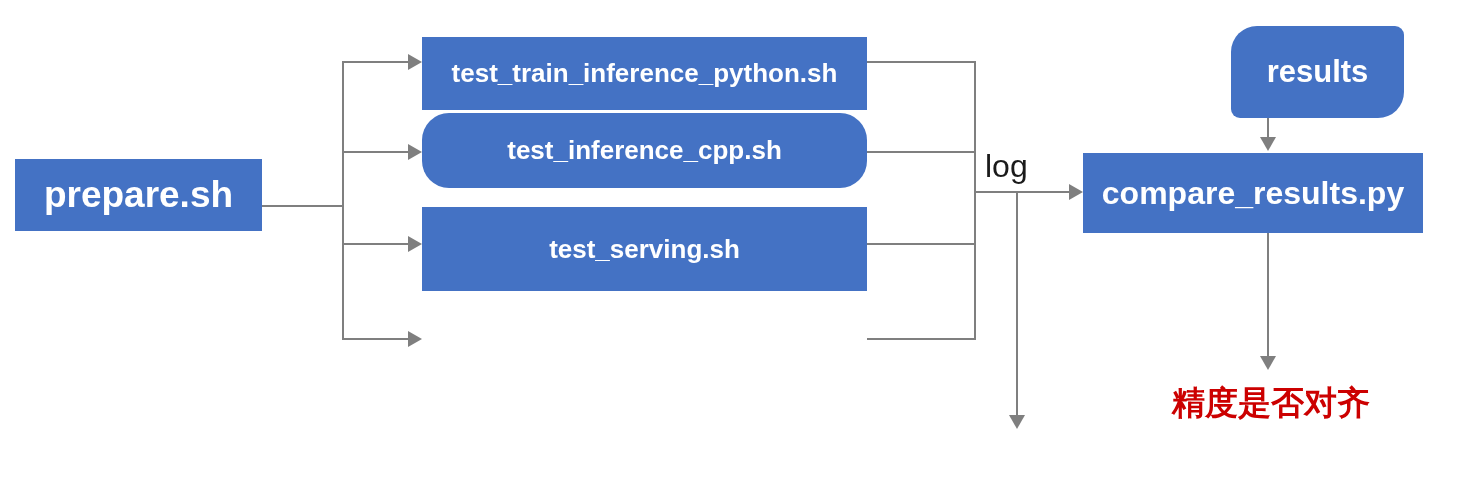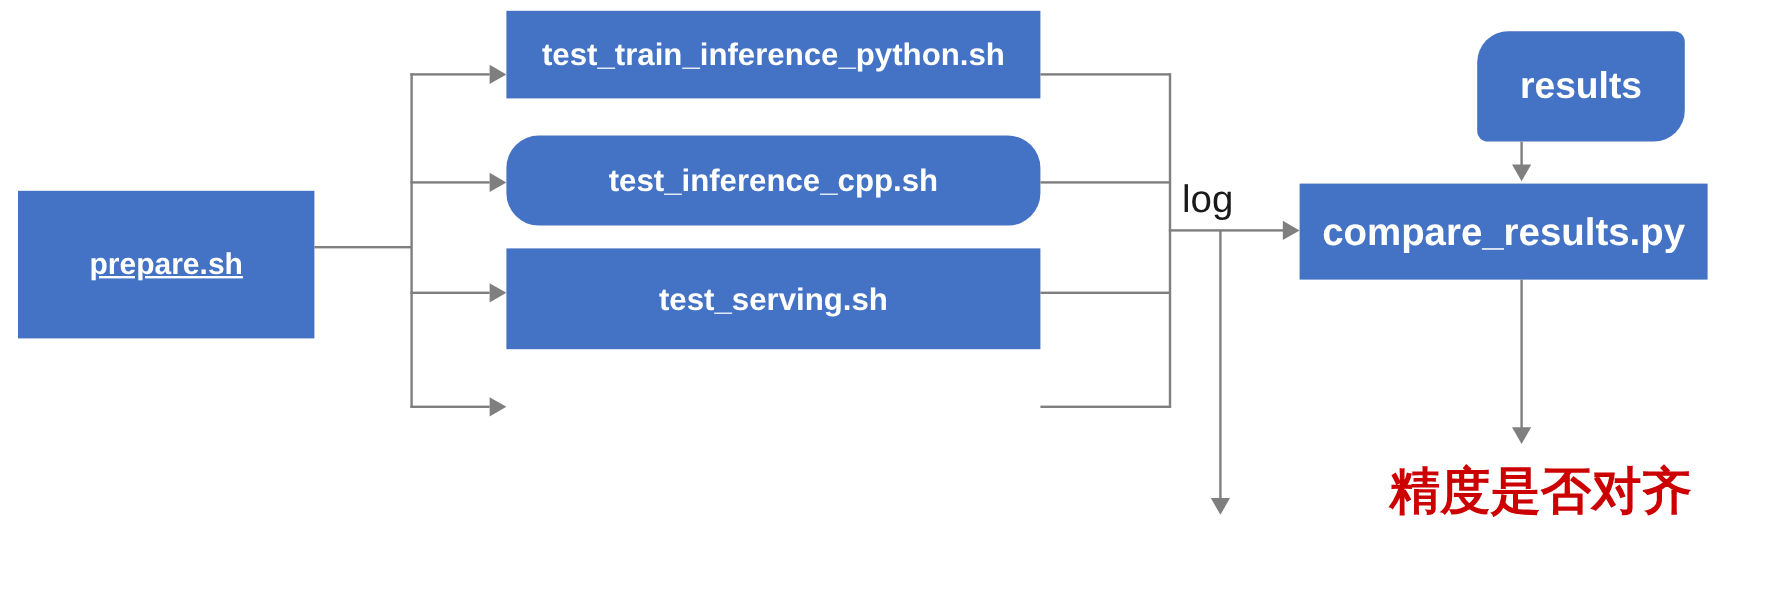--- a/index.html
+++ b/index.html
@@ -28,7 +28,7 @@
   }
   .node.prepare  { left: 15px;   top: 159px; width: 247px; height: 123px;  font-size: 25px; text-decoration: underline; }
   .node.test     { left: 422px;  width: 445px; font-size: 26px; }
-  .node.t1 { top: 9px;  height: 73px; }
+  .node.t1 { top: 37px;  height: 73px; }
   .node.t2 { top: 113px; height: 75px; border-radius: 27px; }
   .node.t3 { top: 207px; height: 84px; }
   .node.t4 { top: 302px; height: 74px; }

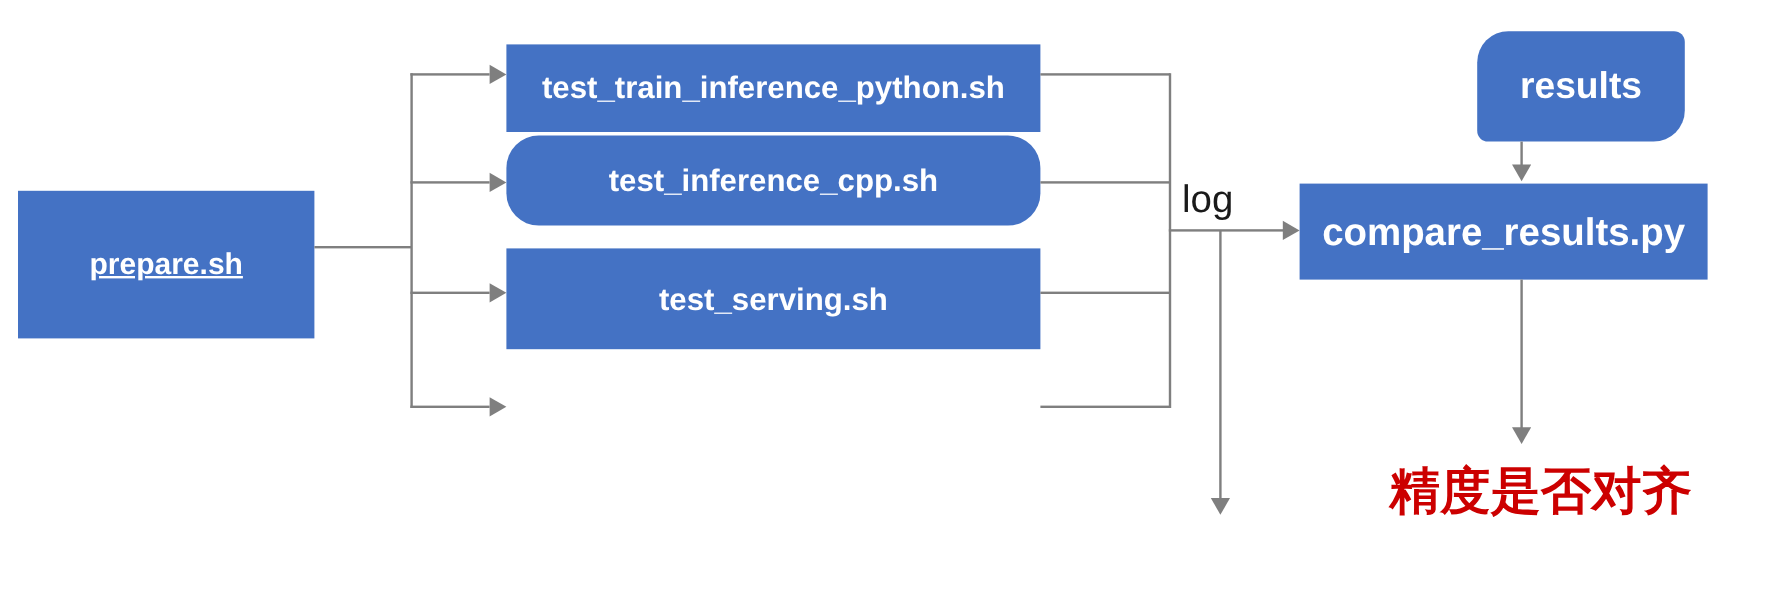--- a/index.html
+++ b/index.html
@@ -26,7 +26,7 @@
     text-align: center;
     box-sizing: border-box;
   }
-  .node.prepare  { left: 15px;   top: 159px; width: 247px; height: 123px;  font-size: 25px; text-decoration: underline; }
+  .node.prepare  { left: 15px;   top: 159px; width: 247px; height: 72px;  font-size: 37px; }
   .node.test     { left: 422px;  width: 445px; font-size: 26px; }
   .node.t1 { top: 37px;  height: 73px; }
   .node.t2 { top: 113px; height: 75px; border-radius: 27px; }

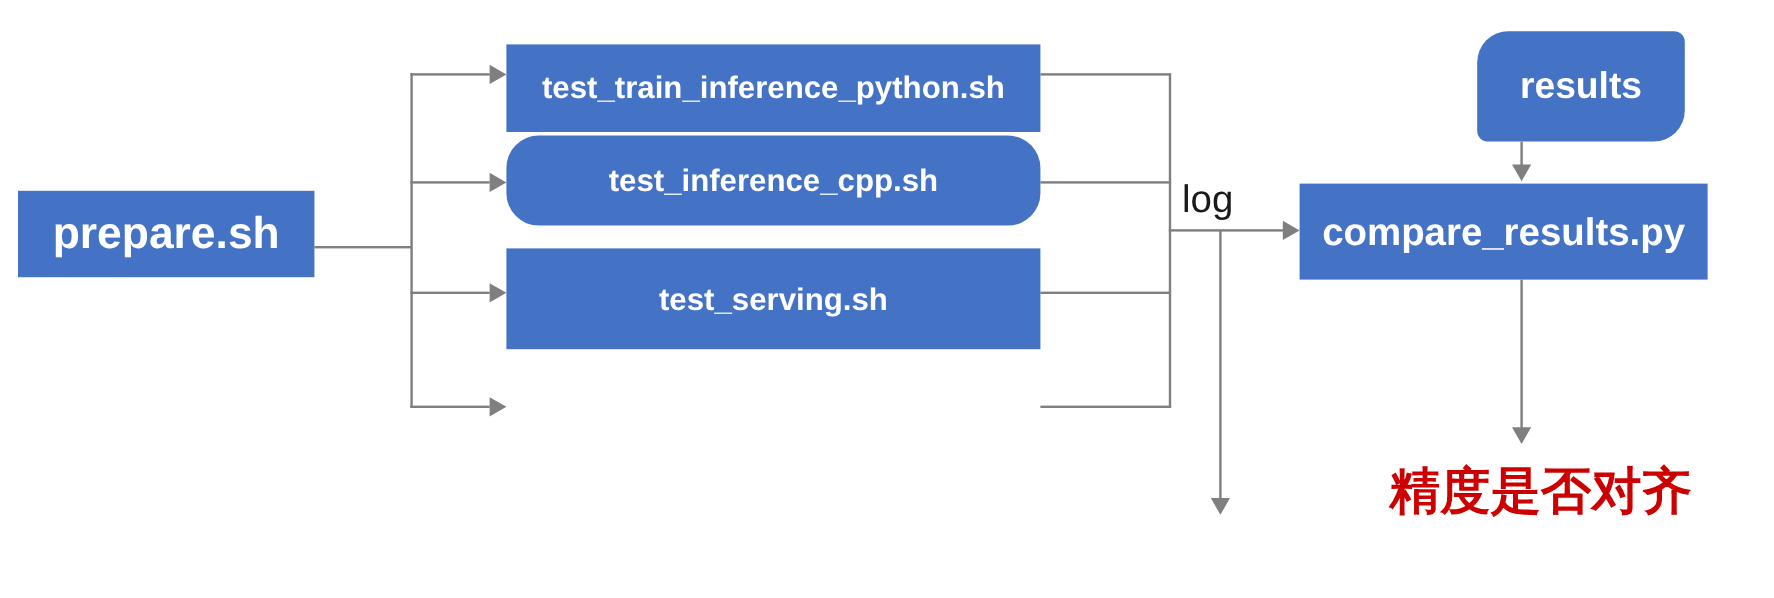--- a/index.html
+++ b/index.html
@@ -94,7 +94,7 @@
   }
   .red-label {
     position: absolute;
-    font-size: 42px;
+    font-size: 33px;
     font-weight: bold;
     color: #cc0000;
     text-align: center;

